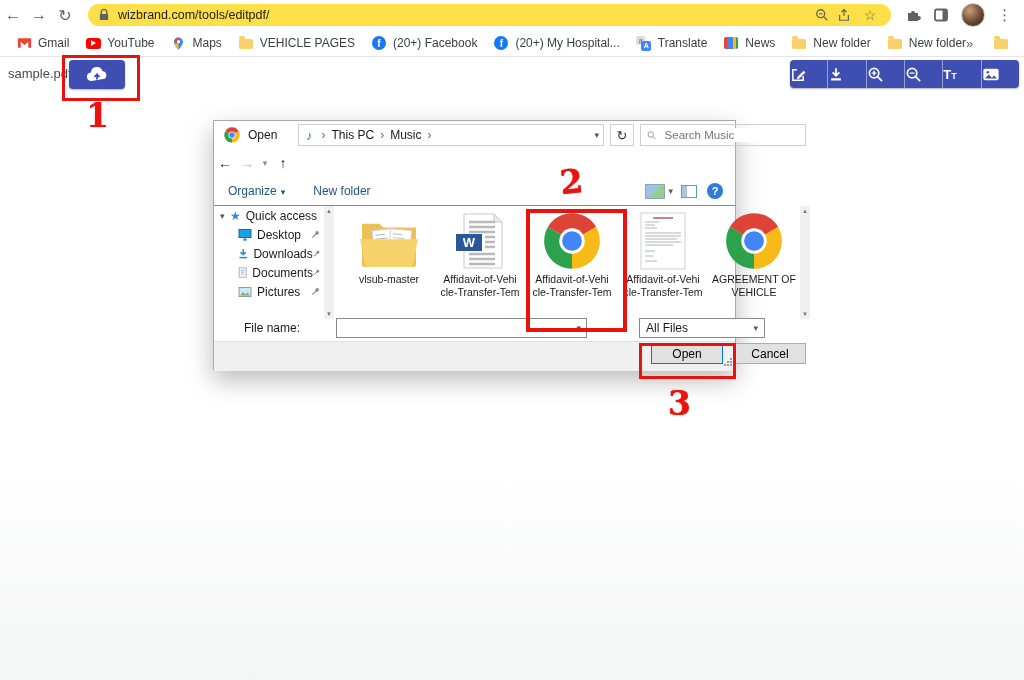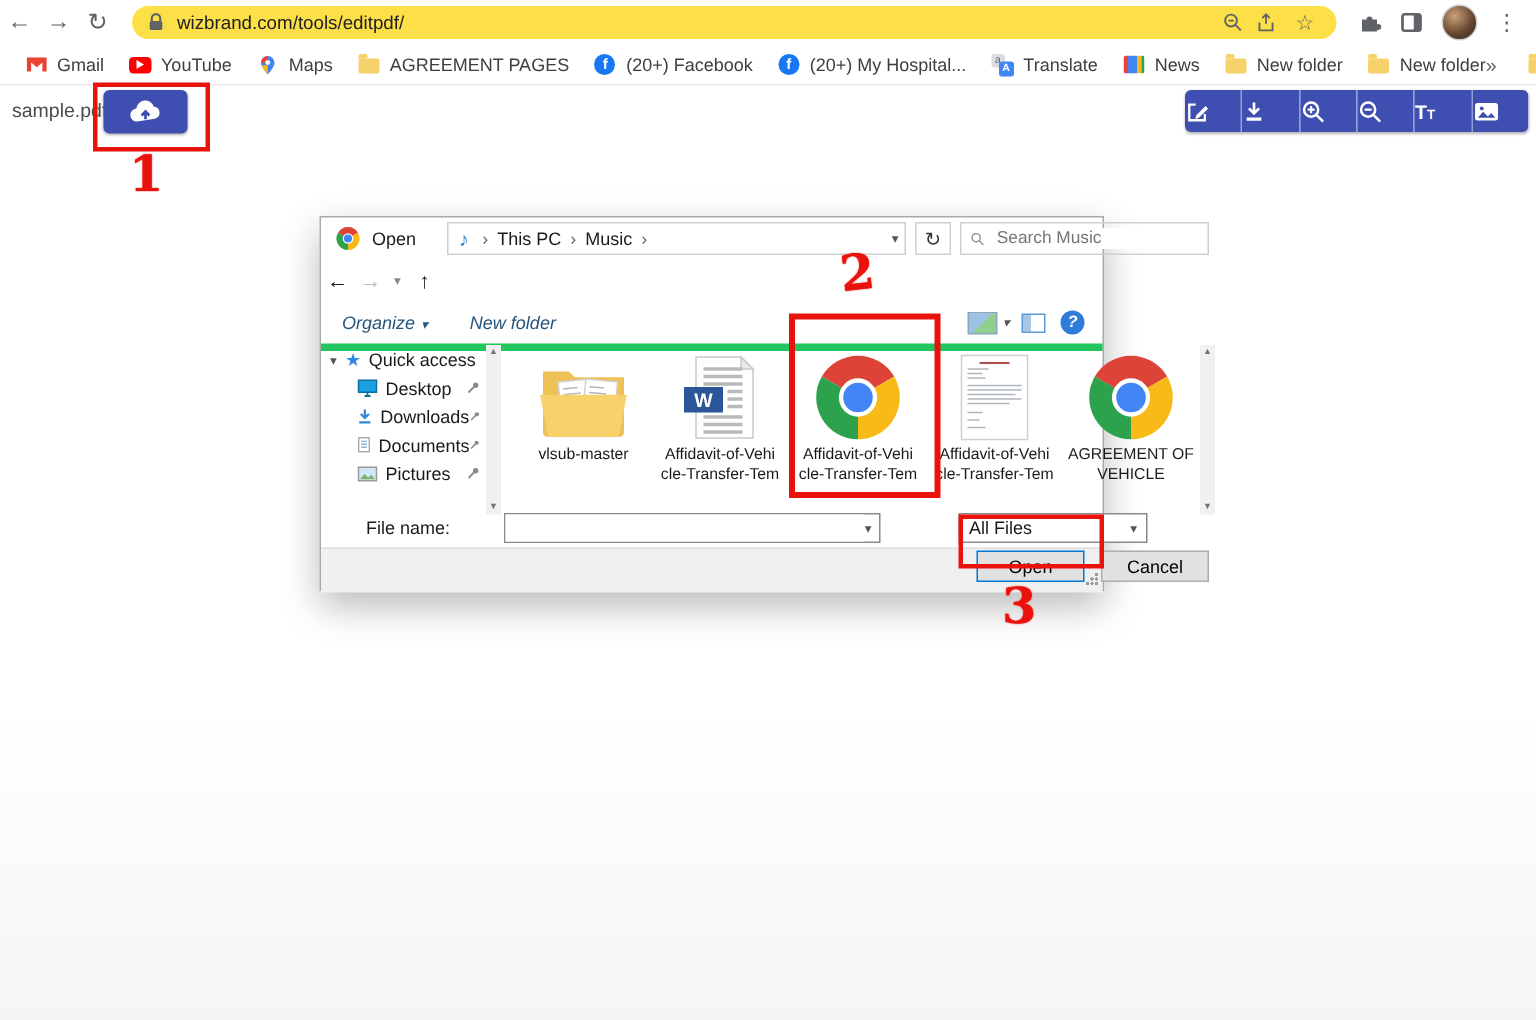--- a/index.html
+++ b/index.html
@@ -188,7 +188,7 @@
       <span class="ic">
           <span class="folder-ic"></span>
         </span>
-      <span>AGREEMENT PAGES</span>
+      <span>VEHICLE PAGES</span>
       </span>
     <span class="bm">
       <span class="ic">

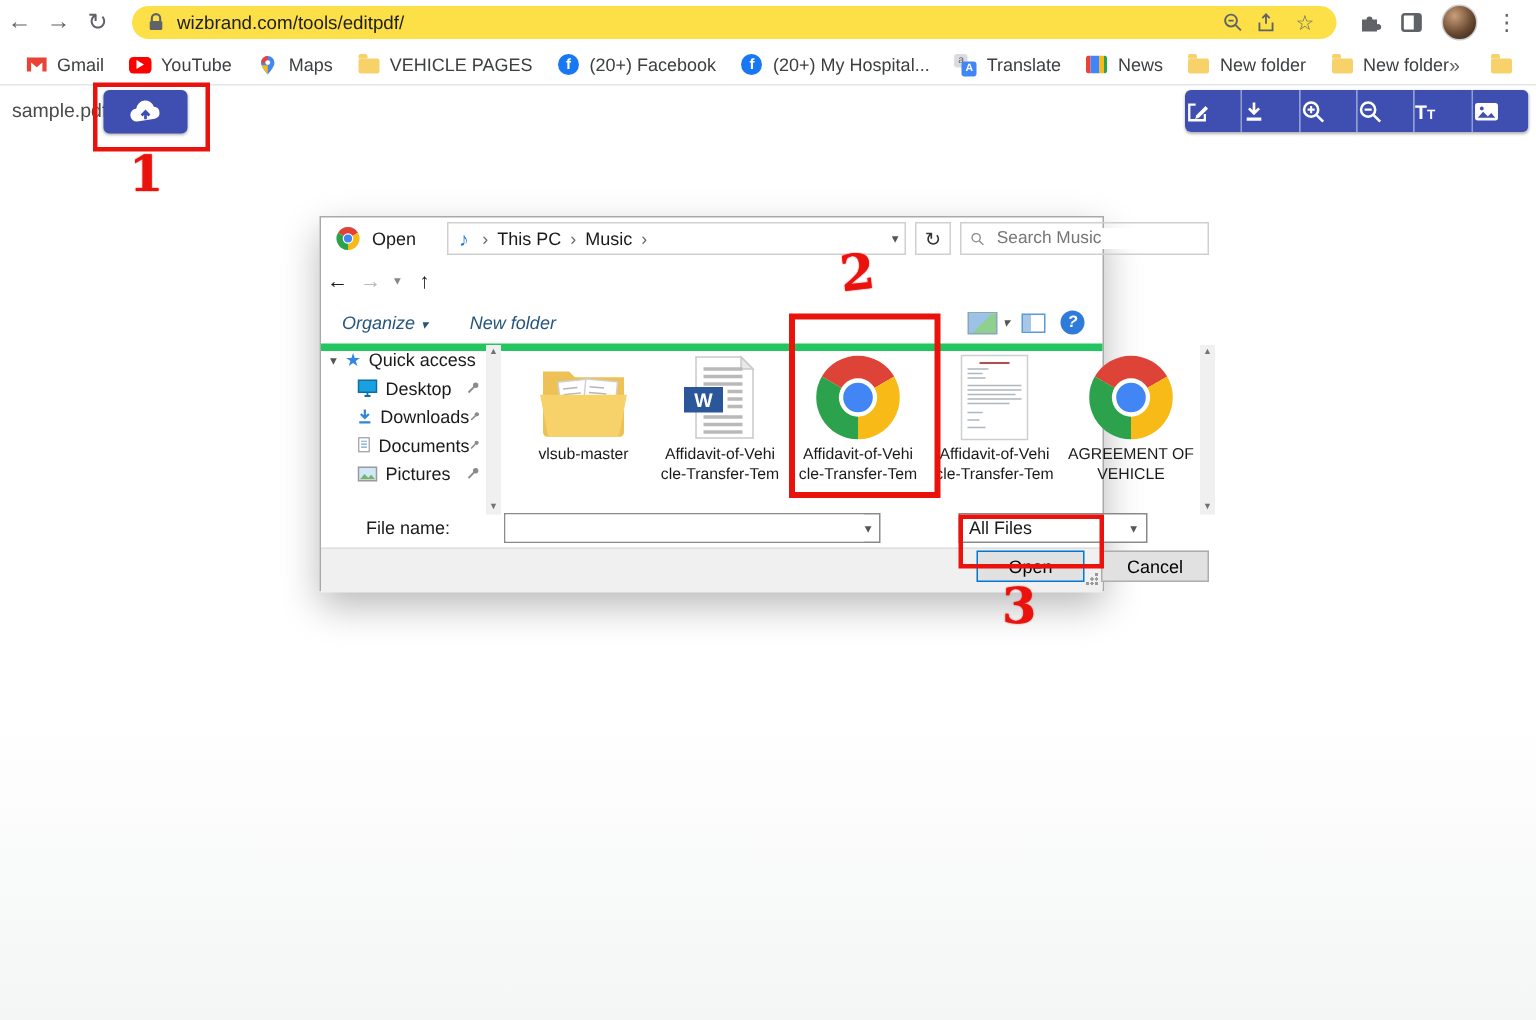--- a/index.html
+++ b/index.html
@@ -42,7 +42,7 @@
   .redbox{position:absolute;border:3px solid var(--annotation);z-index:30;pointer-events:none;}
   .rednum{position:absolute;color:var(--annotation);font-size:33px;font-weight:bold;z-index:30;font-family:"DejaVu Serif",serif;text-shadow:0 0 1px var(--annotation);}
   
-  .dialog{position:absolute;left:213px;top:144px;width:523px;height:250px;background:#fff;border:1px solid #a9a9a9;box-sizing:border-box;box-shadow:0 10px 24px rgba(0,0,0,.28);z-index:10;font-size:12px;color:#1a1a1a;}
+  .dialog{position:absolute;left:213px;top:120px;width:523px;height:250px;background:#fff;border:1px solid #a9a9a9;box-sizing:border-box;box-shadow:0 10px 24px rgba(0,0,0,.28);z-index:10;font-size:12px;color:#1a1a1a;}
   .d-title{position:absolute;left:0;top:0;right:0;height:28px;display:flex;align-items:center;padding-left:10px;}
   .d-title .t{margin-left:8px;font-size:12px;}
   .d-close{position:absolute;right:0;top:0;width:38px;height:28px;display:flex;align-items:center;justify-content:center;font-size:15px;color:#333;cursor:pointer;}

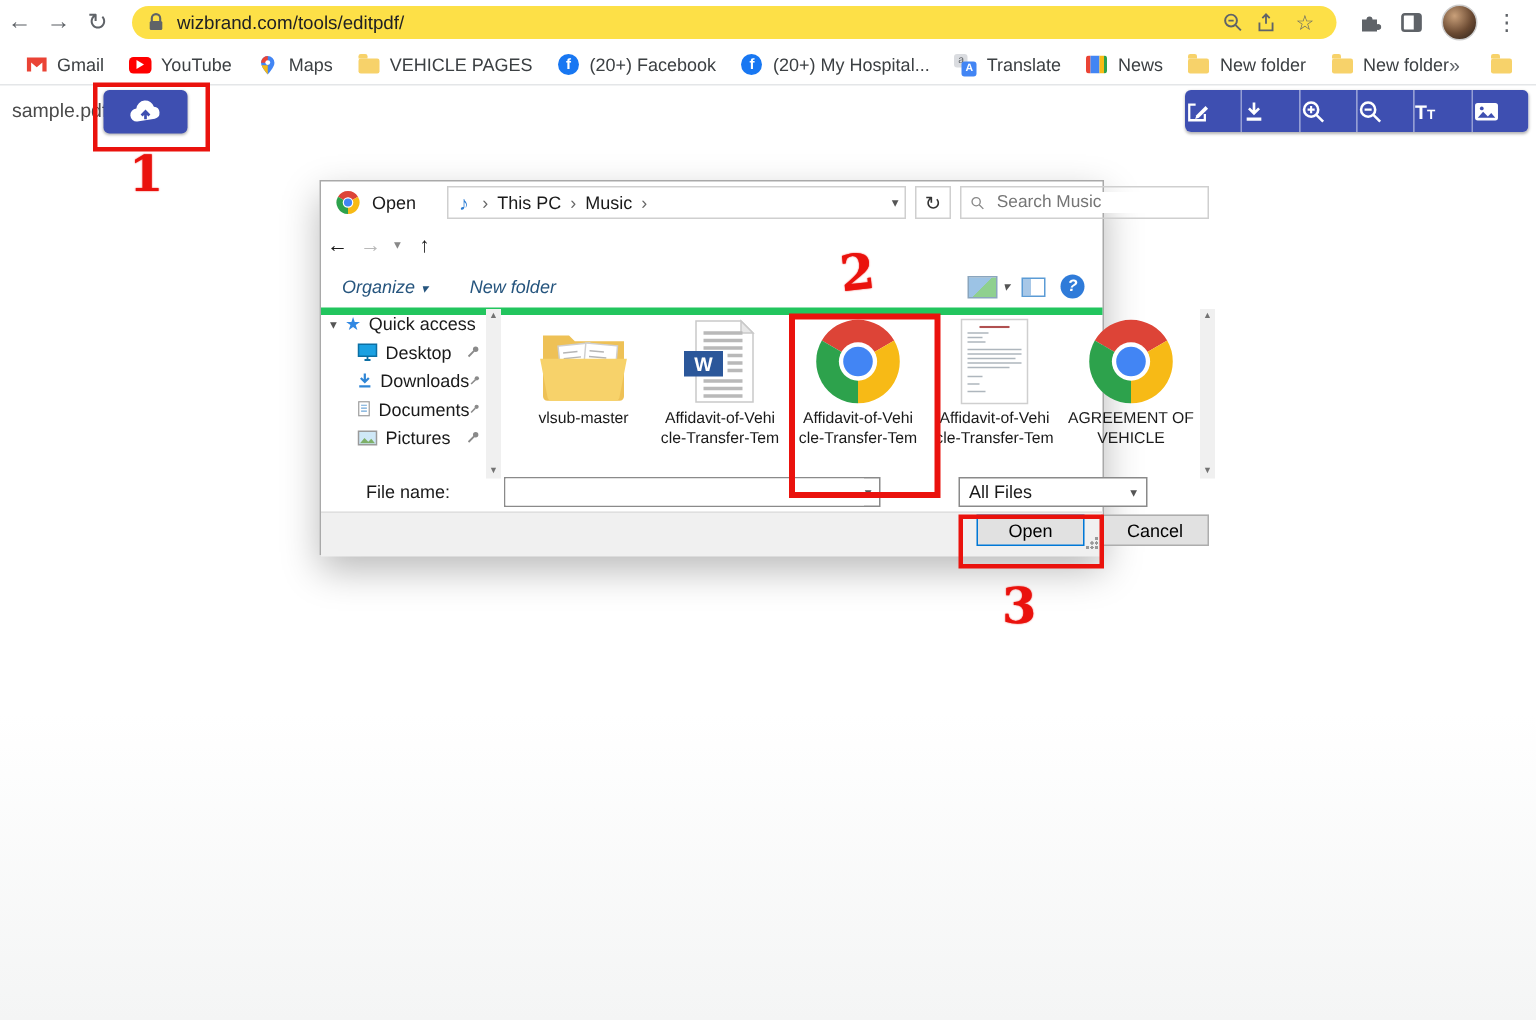--- a/index.html
+++ b/index.html
@@ -55,7 +55,7 @@
   .refreshbox{position:absolute;left:396px;top:3px;width:24px;height:22px;border:1px solid #cfcfcf;box-sizing:border-box;display:flex;align-items:center;justify-content:center;color:#333;font-size:13px;cursor:pointer;}
   .searchbox{position:absolute;left:426px;top:3px;width:166px;height:22px;border:1px solid #cfcfcf;box-sizing:border-box;display:flex;align-items:center;padding:0 6px;}
   .searchbox input{border:none;outline:none;font-size:11.5px;width:100%;margin-left:6px;color:#333;font-family:"Liberation Sans",sans-serif;}
-  .d-cmd{position:absolute;left:0;top:56px;right:0;height:28px;border-bottom:5px solid #22c55e;display:flex;align-items:center;color:#26557e;font-style:italic;}
+  .d-cmd{position:absolute;left:0;top:56px;right:0;height:28px;border-bottom:1px solid #22c55e;display:flex;align-items:center;color:#26557e;}
   .cmd{margin-left:14px;cursor:pointer;}
   .cmd .chv{font-size:9px;color:#26557e;margin-left:4px;}
   .d-cmd .spacer{flex:1;}

